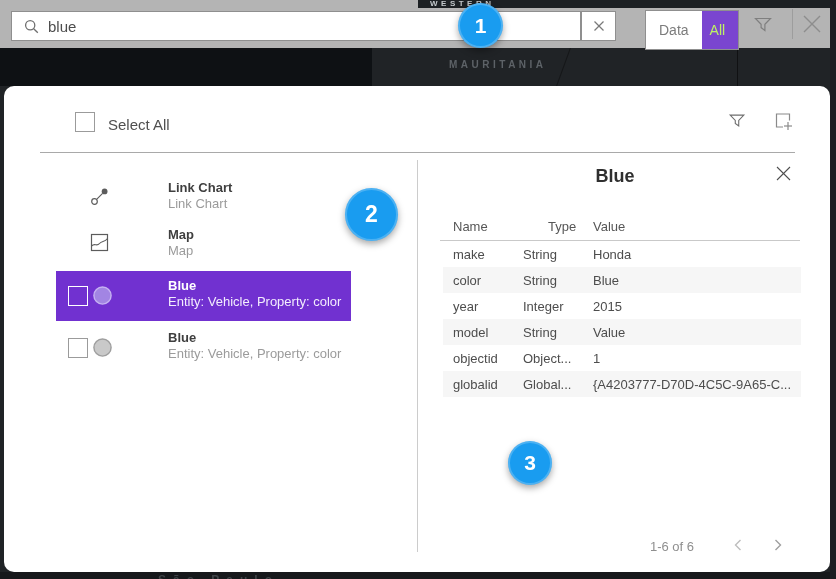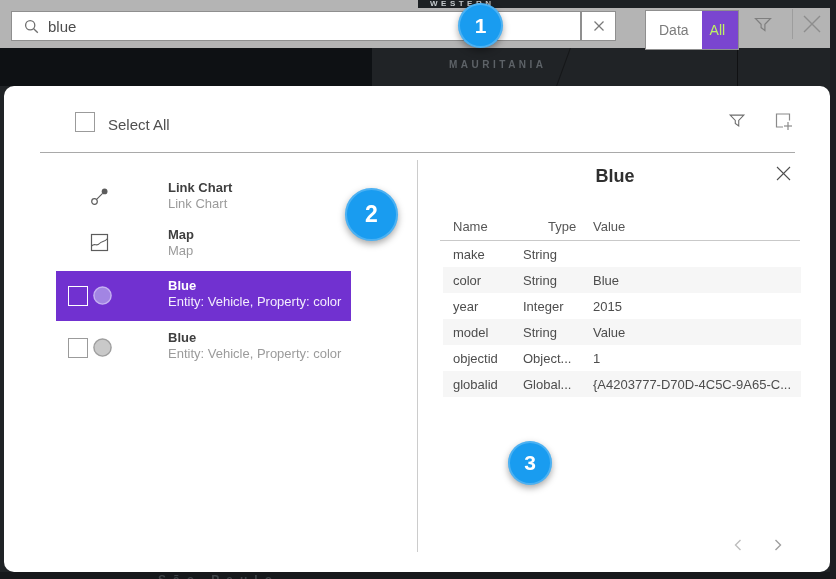--- a/index.html
+++ b/index.html
@@ -220,6 +220,7 @@
       <div class="trow">
         <span class="c1">make</span>
         <span class="c2">String</span>
+        <span class="c3">Honda</span>
       </div>
       <div class="trow">
         <span class="c1">color</span>

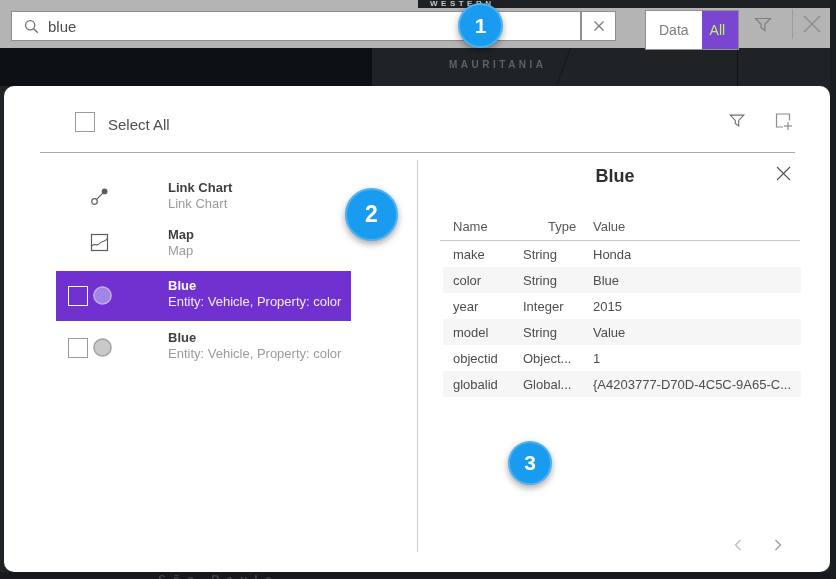--- a/index.html
+++ b/index.html
@@ -249,6 +249,7 @@
       </div>
     </div>
 
+    <div class="pag-label">1-6 of 6</div>
     <div class="pag-prev">
       <svg width="12" height="14" viewBox="0 0 12 14">
         <path d="M8.5 2 L3.5 7 L8.5 12" fill="none" stroke="#bdbdbd" stroke-width="1.4"></path>

